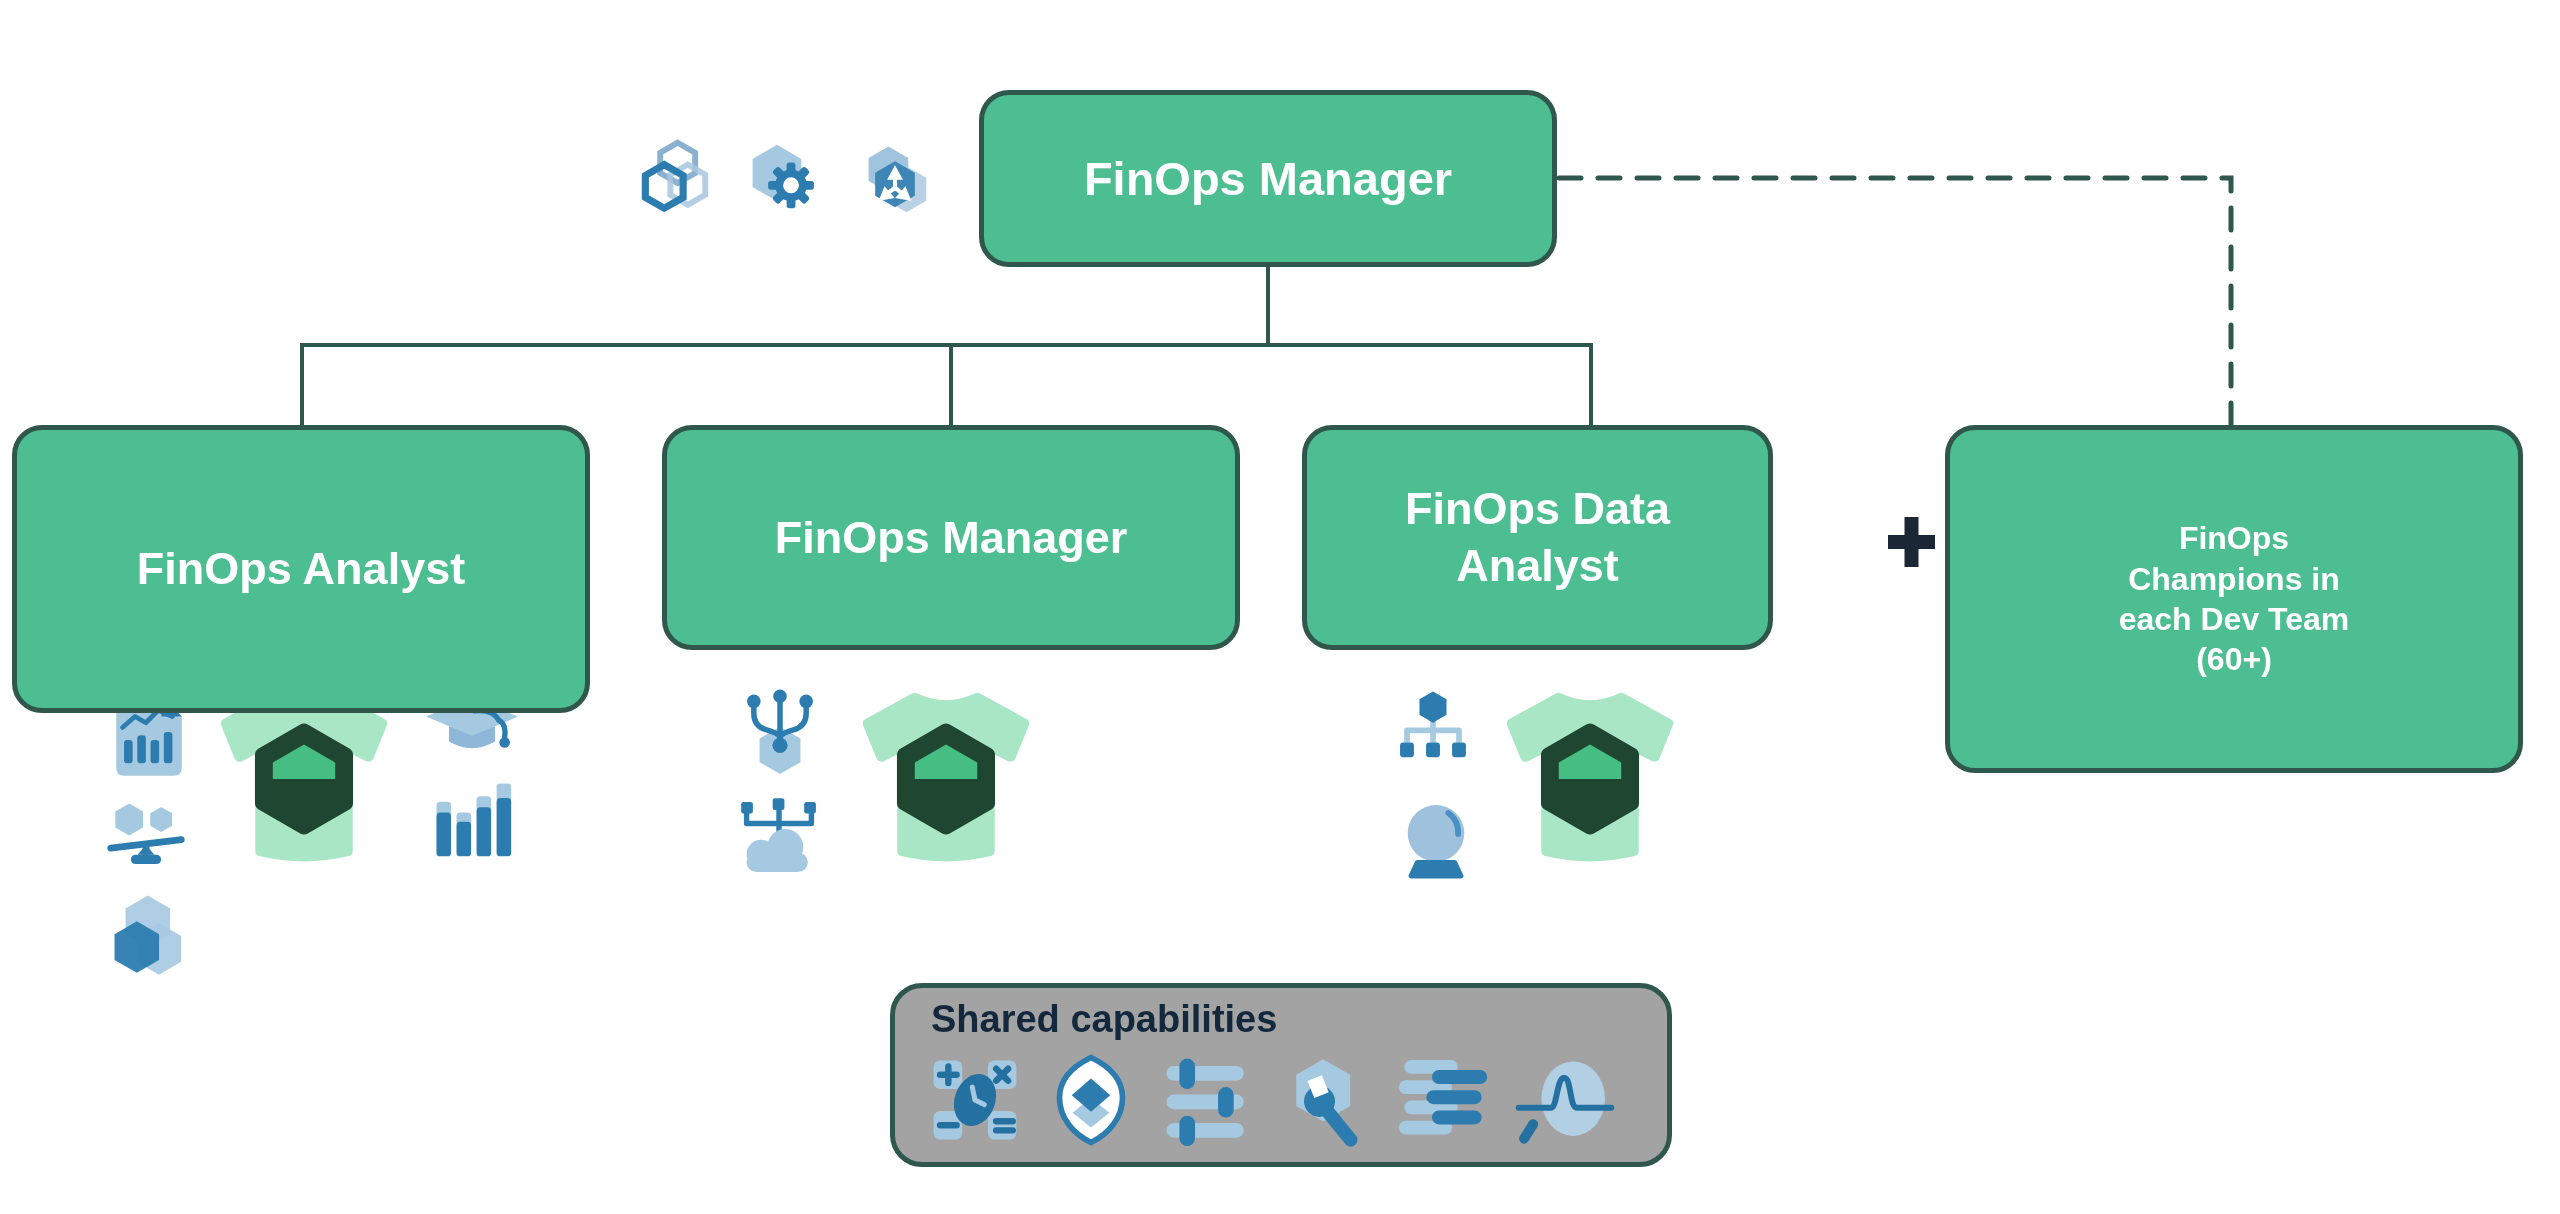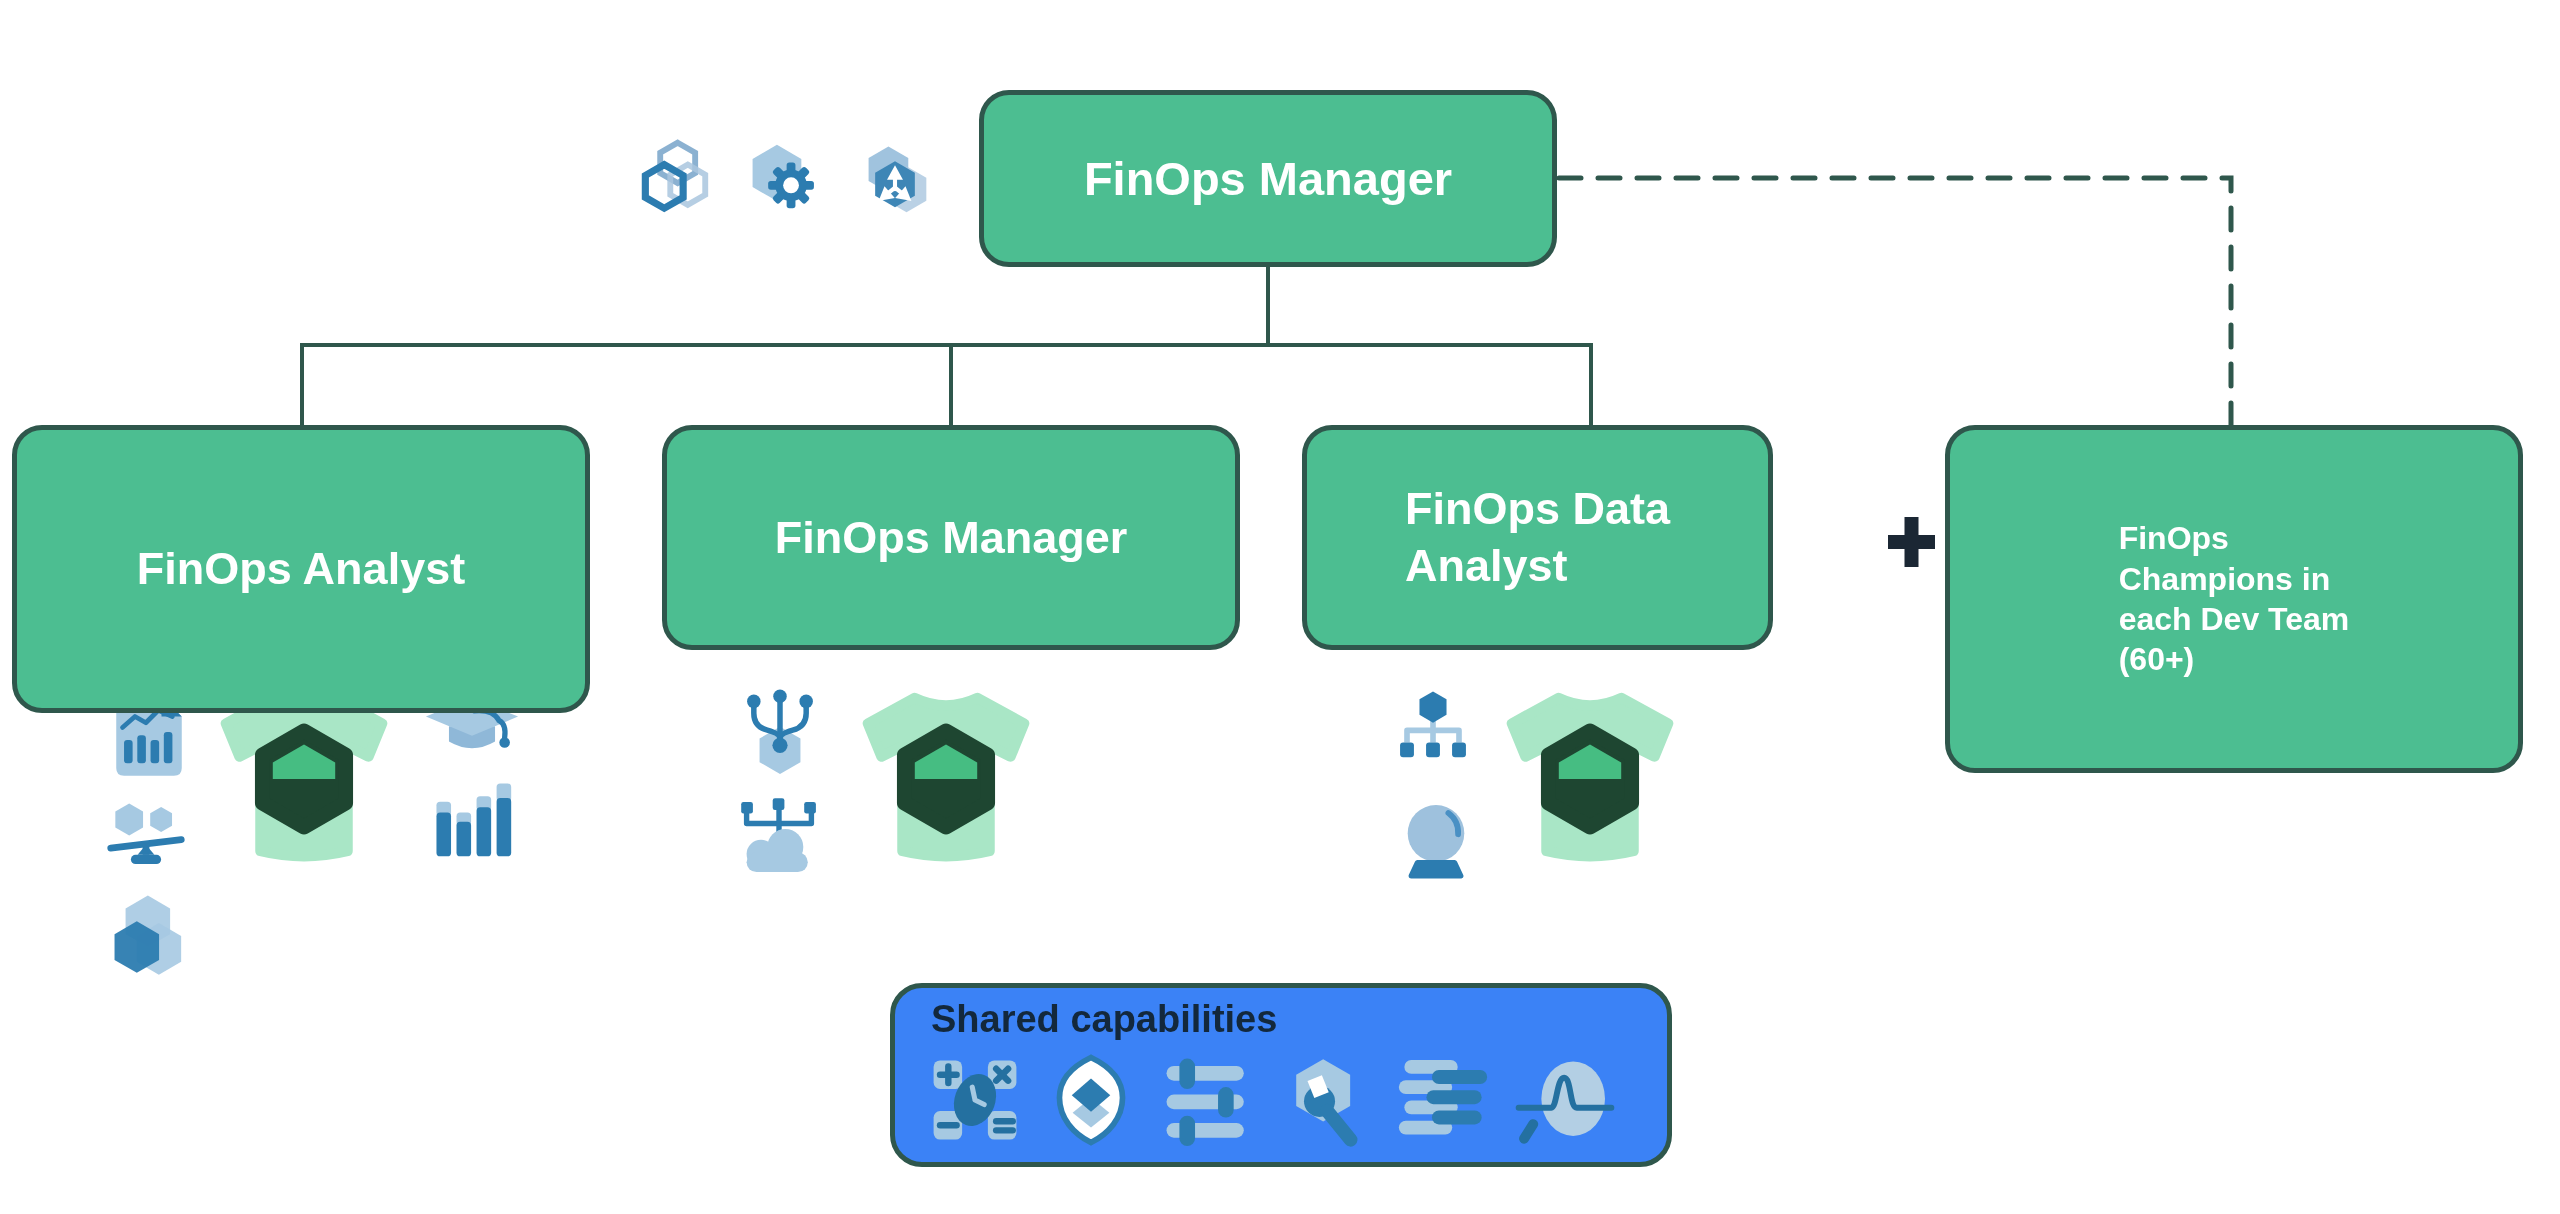--- a/index.html
+++ b/index.html
@@ -12,7 +12,7 @@
     position:absolute;z-index:2;box-sizing:border-box;
     background:#4CBE91;border:5px solid #2F574C;border-radius:30px;
     display:flex;align-items:center;justify-content:center;
-    color:#ffffff;font-weight:700;
+    color:#ffffff;font-weight:700;text-align:center;
   }
   .box-label{white-space:pre-line;}
   .manager-box{left:979px;top:90px;width:578px;height:177px;font-size:47px;}

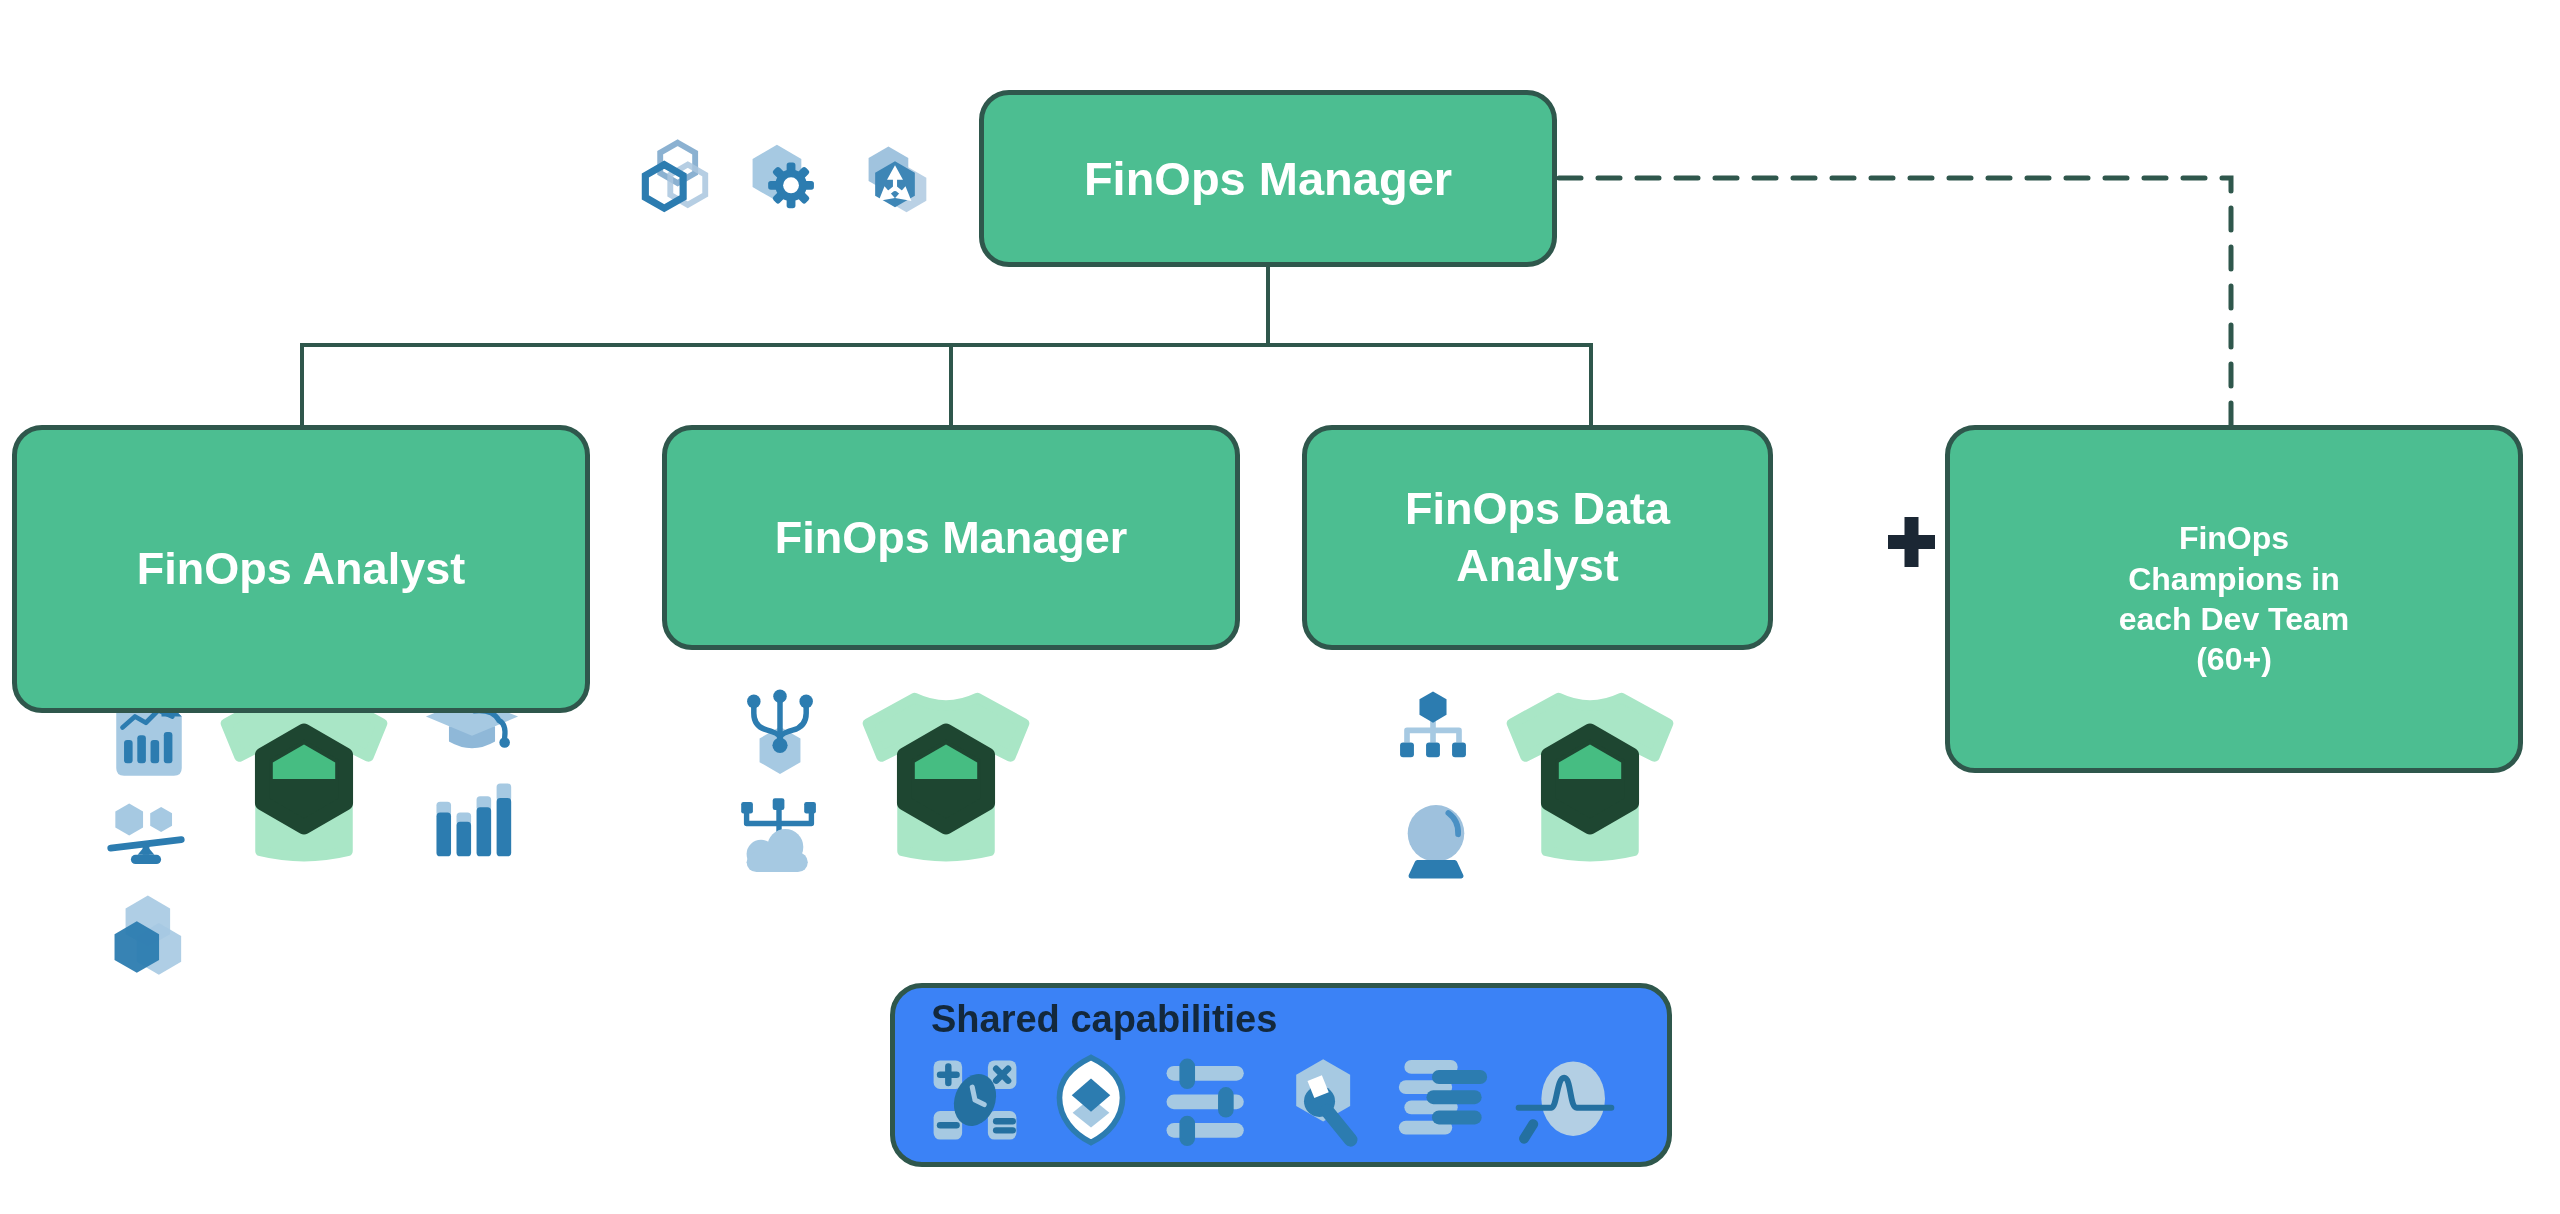--- a/index.html
+++ b/index.html
@@ -24,7 +24,7 @@
   .icon{position:absolute;z-index:2;}
   .shared-box{
     position:absolute;left:890px;top:983px;width:782px;height:184px;z-index:2;
-    box-sizing:border-box;background:#3b82f6;border:5px solid #2F574C;border-radius:32px;
+    box-sizing:border-box;background:#a3a3a3;border:5px solid #2F574C;border-radius:32px;
   }
   .shared-title{position:absolute;left:36px;top:10px;font-size:38px;font-weight:700;color:#13283C;}
   .shared-icons{position:absolute;left:34px;top:64px;display:flex;gap:26px;align-items:center;}

